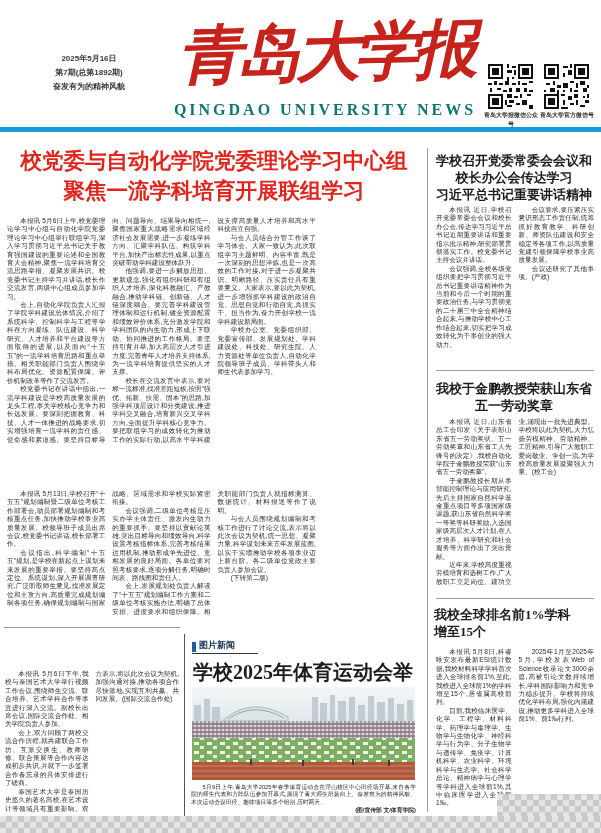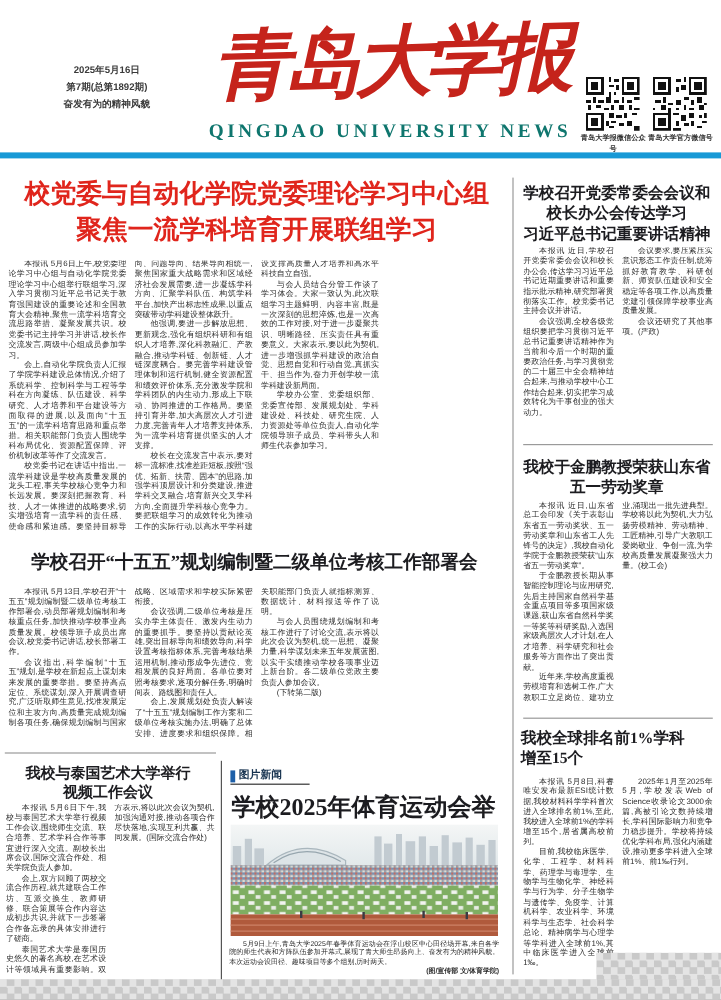--- a/index.html
+++ b/index.html
@@ -134,7 +134,6 @@
       <p>学校办公室、党委组织部、党委宣传部、发展规划处、学科建设处、科技处、研究生院、人力资源处等单位负责人,自动化学院领导班子成员、学科带头人和师生代表参加学习。</p>
     </div>
 
-  <div class="abs serif mid-headline">学校召开“十五五”规划编制暨二级单位考核工作部署会</div>
   <div class="abs body mid-body">
       <p>本报讯 5月13日,学校召开“十五五”规划编制暨二级单位考核工作部署会,动员部署规划编制和考核重点任务,加快推动学校事业高质量发展。校领导班子成员出席会议,校党委书记讲话,校长部署工作。</p>
       <p>会议指出,科学编制“十五五”规划,是学校在新起点上谋划未来发展的重要举措。要坚持高点定位、系统谋划,深入开展调查研究,广泛听取师生意见,找准发展定位和主攻方向,高质量完成规划编制各项任务,确保规划编制与国家战略、区域需求和学校实际紧密衔接。</p>

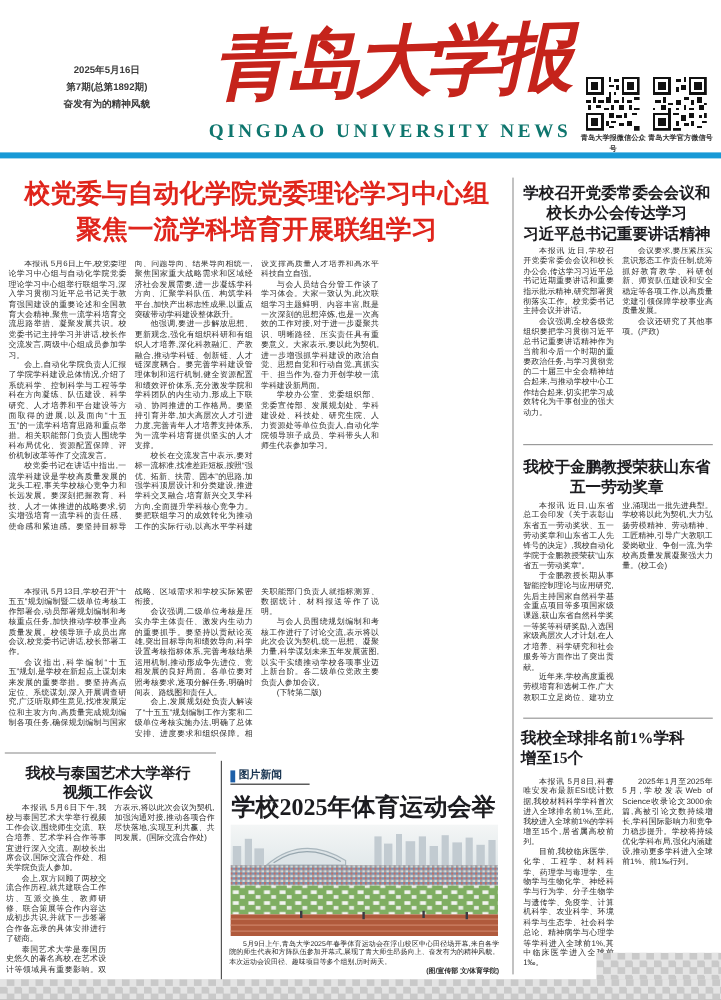--- a/index.html
+++ b/index.html
@@ -174,8 +174,6 @@
     </div>
 
   <div class="abs hrule hr-bl"></div>
-  <div class="abs serif bl-headline">我校与泰国艺术大学举行
-视频工作会议</div>
   <div class="abs body bl-body">
       <p>本报讯 5月6日下午,我校与泰国艺术大学举行视频工作会议,围绕师生交流、联合培养、艺术学科合作等事宜进行深入交流。副校长出席会议,国际交流合作处、相关学院负责人参加。</p>
       <p>会上,双方回顾了两校交流合作历程,就共建联合工作坊、互派交换生、教师研修、联合策展等合作内容达成初步共识,并就下一步签署合作备忘录的具体安排进行了磋商。</p>

